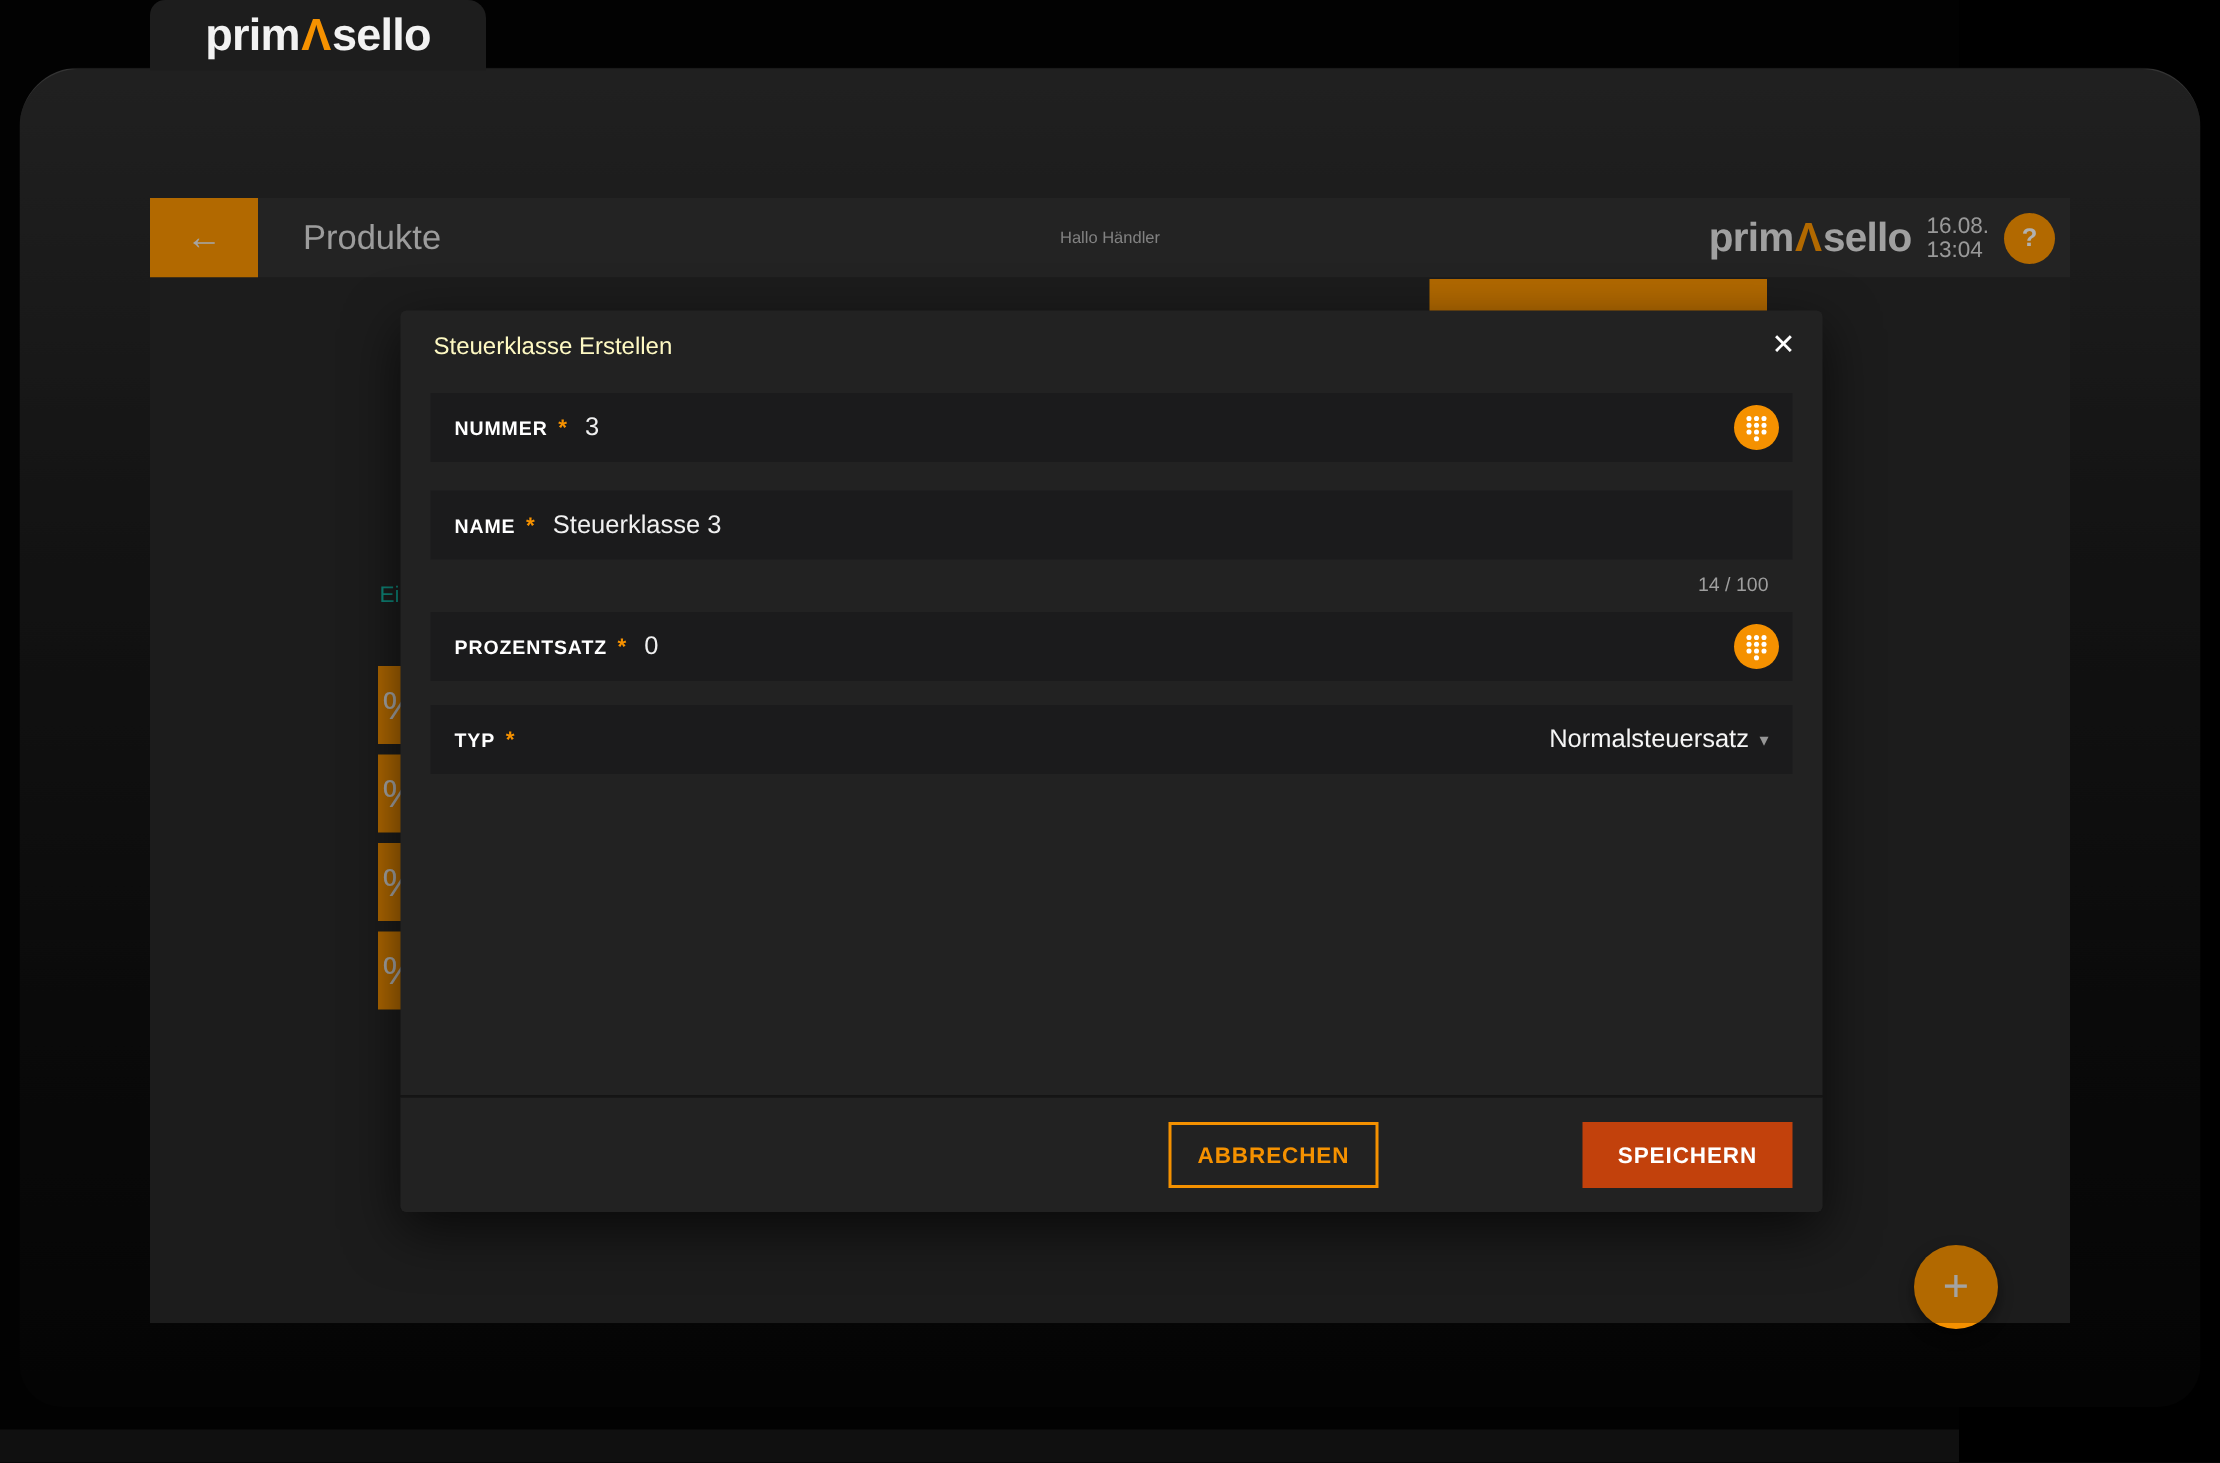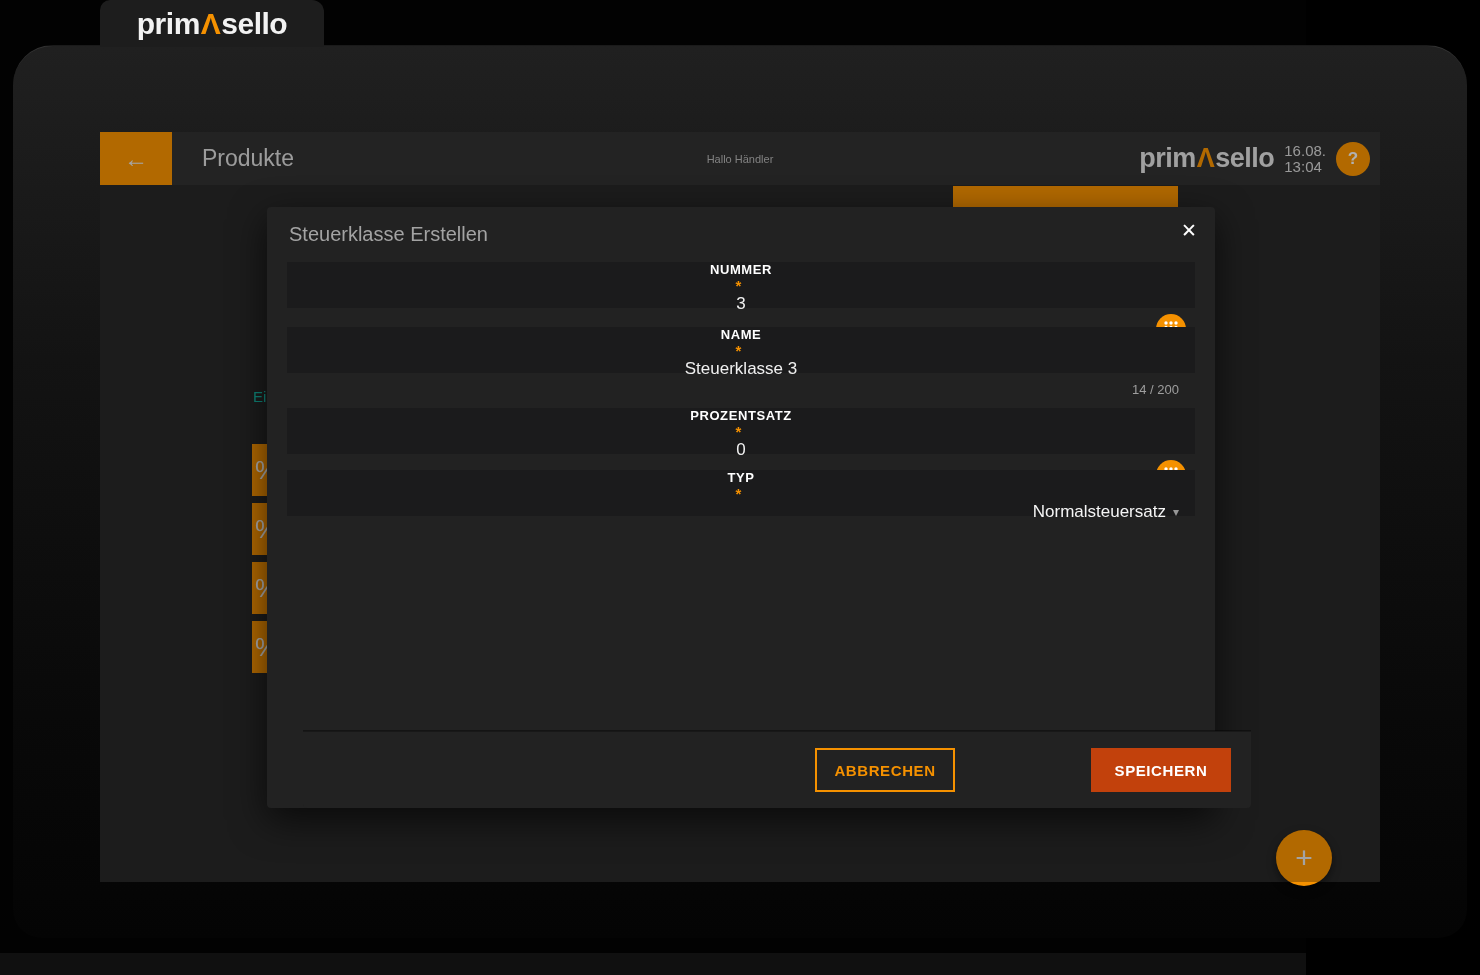--- a/index.html
+++ b/index.html
@@ -52,7 +52,7 @@
   
   .modal { position:absolute; left:267px; top:207px; width:948px; height:601px; background:#222222;
     border-radius:4px; box-shadow:0 12px 36px rgba(0,0,0,0.65); z-index:10; }
-  .modal-title { position:absolute; left:22px; top:16px; font-size:20px; color:#a3a3a3; }
+  .modal-title { position:absolute; left:22px; top:16px; font-size:16px; color:#fef9c3; }
   .modal-close { position:absolute; right:18px; top:14px; background:none; border:none; cursor:pointer;
     color:#ffffff; font-size:19px; line-height:1; }
 

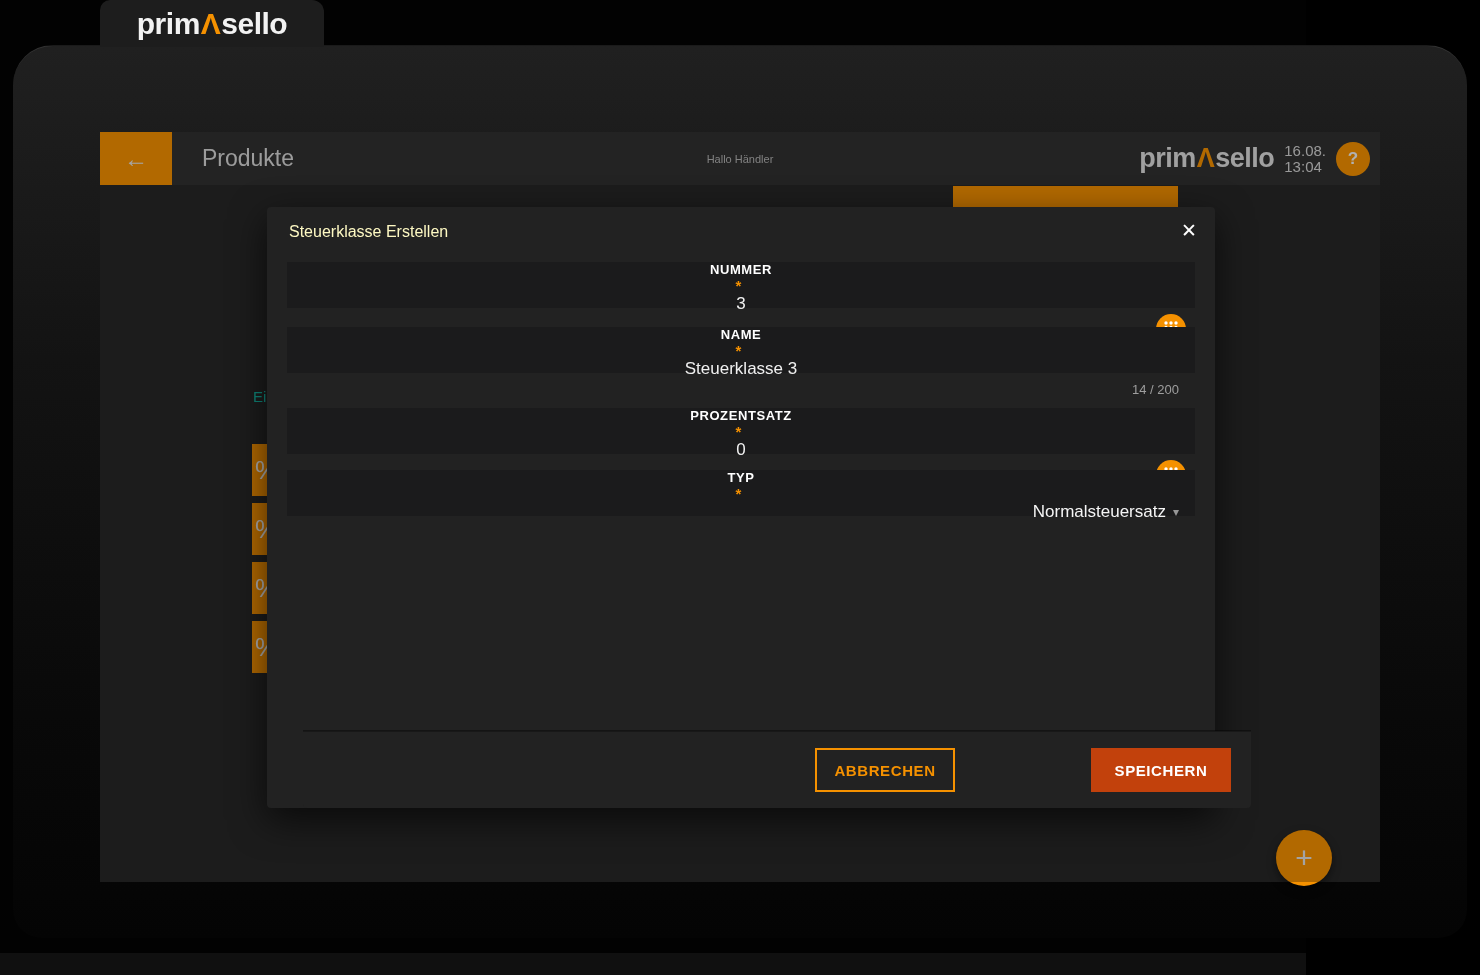--- a/index.html
+++ b/index.html
@@ -57,7 +57,7 @@
     color:#ffffff; font-size:19px; line-height:1; }
 
   .field-row { position:absolute; left:20px; width:908px; height:46px; background:#1b1b1c;
-    display:flex; align-items:center; padding:0 16px; cursor:text;flex-direction:column; }
+    display:flex; align-items:center; padding:0 16px; cursor:text; }
   .row-nummer { top:55px; } .row-name { top:120px; } .row-prozentsatz { top:201px; } .row-typ { top:263px; cursor:pointer; }
   .f-label { font-size:13px; font-weight:bold; letter-spacing:0.6px; color:#ffffff; }
   .f-star { color:#f59100; font-size:15px; font-weight:bold; margin:0 12px 0 7px; }

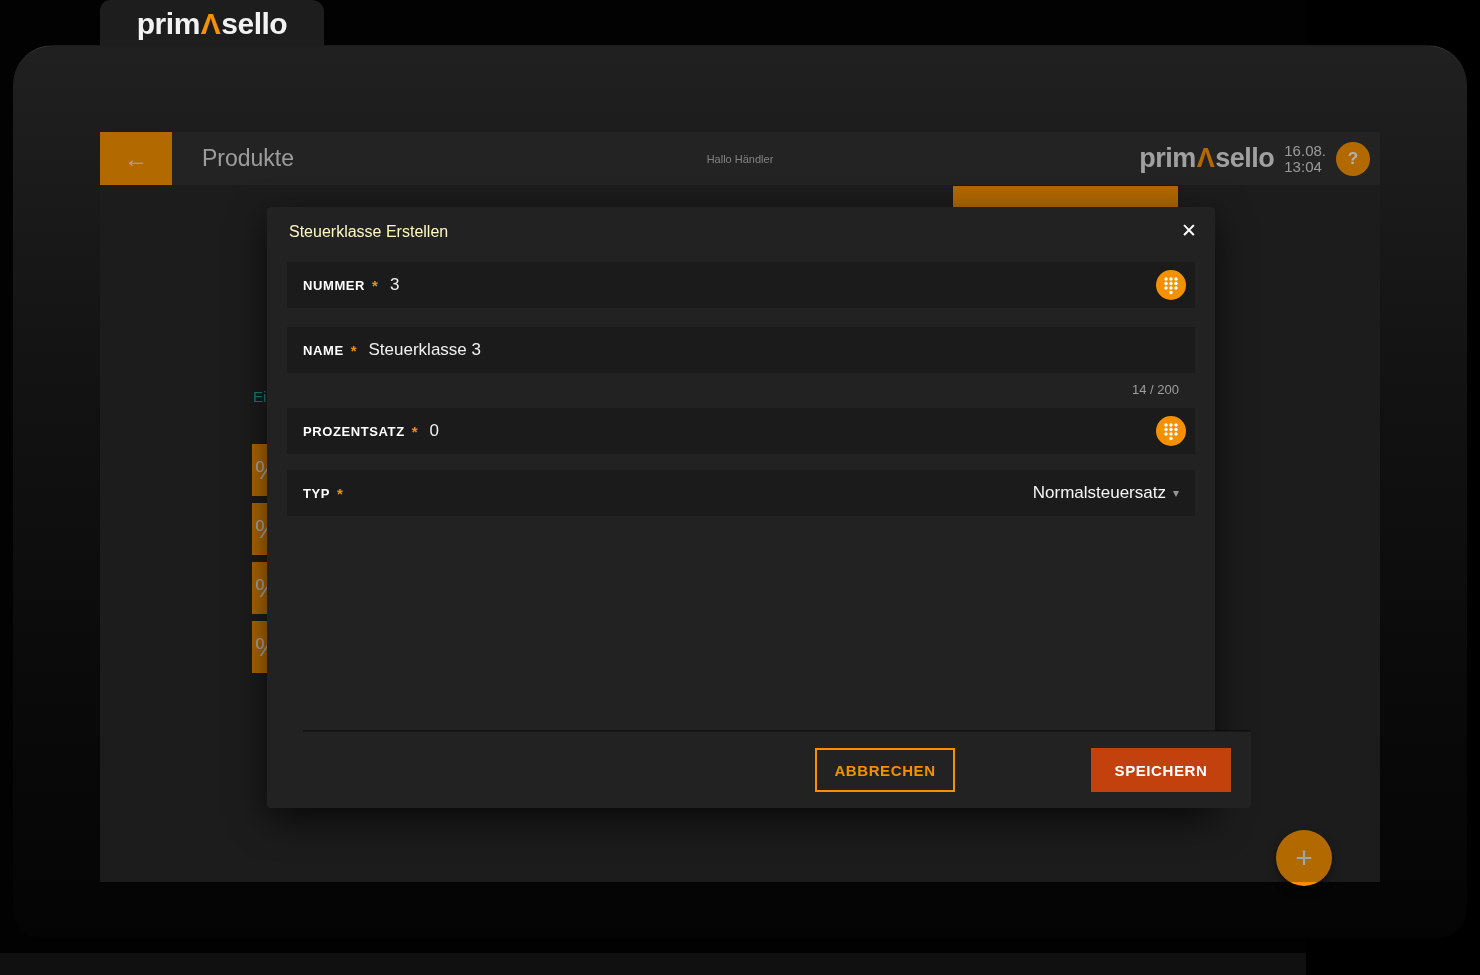--- a/index.html
+++ b/index.html
@@ -168,7 +168,7 @@
       <span class="f-star">*</span>
       <span class="f-value">Steuerklasse 3</span>
     </div>
-    <div class="counter">14 / 200</div>
+    <div class="counter">14 / 100</div>
 
     <div class="field-row row-prozentsatz">
       <span class="f-label">PROZENTSATZ</span>

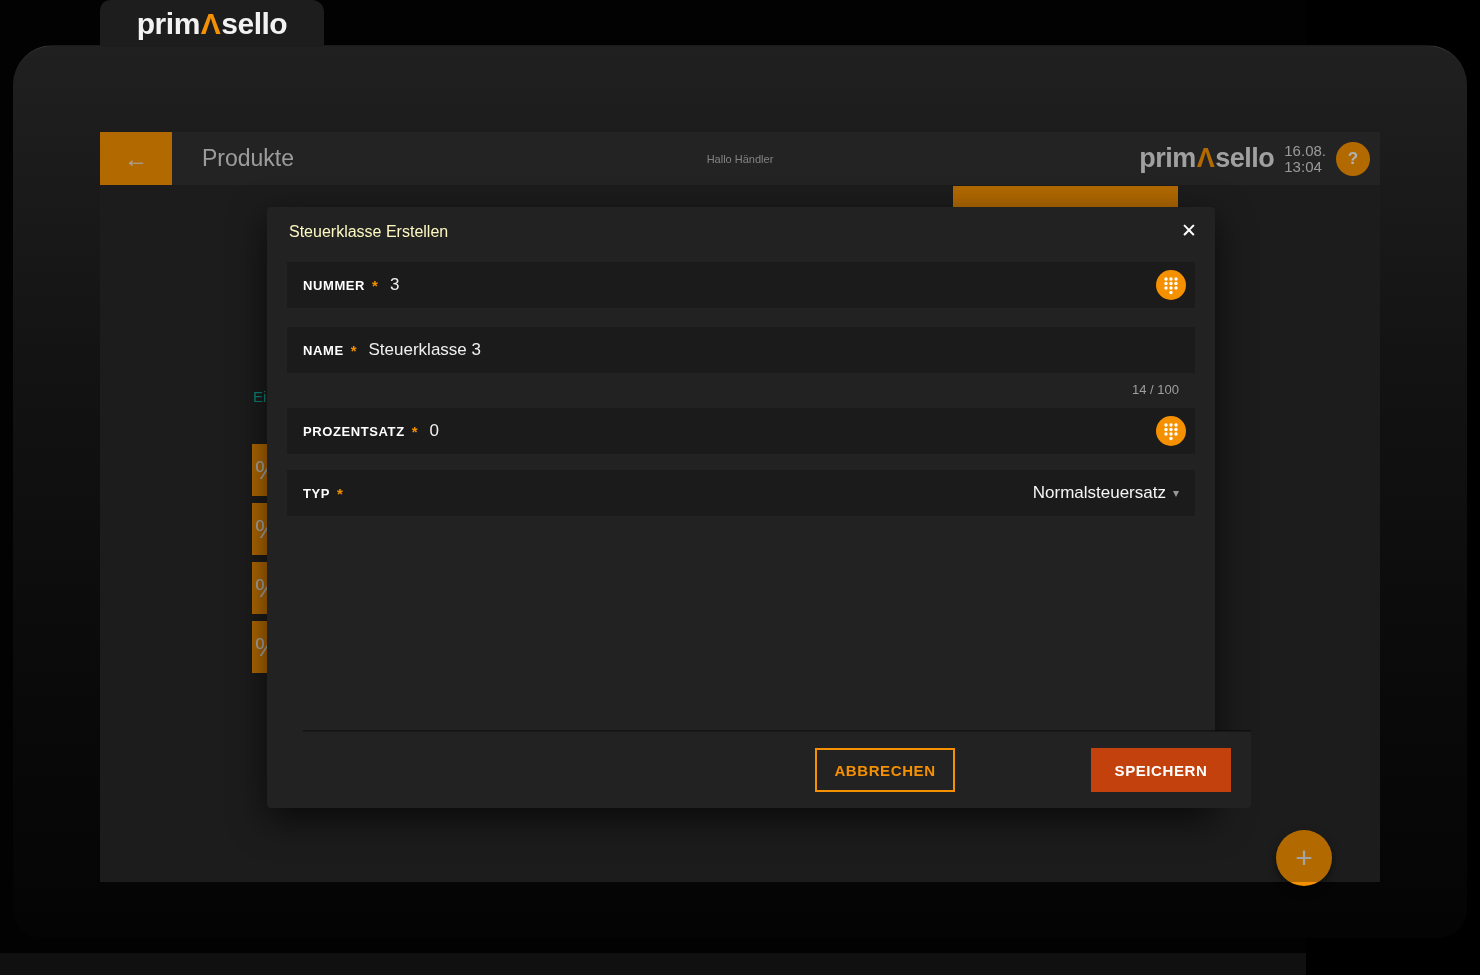--- a/index.html
+++ b/index.html
@@ -69,7 +69,7 @@
   .dd-arrow { font-size:12px; color:#969696; }
 
   .modal-footer { position:absolute; left:0; top:524px; width:948px; height:77px; background:#222222;
-    border-top:1px solid #181818; box-shadow:0 -1px 0 rgba(0,0,0,0.4); border-radius:0 0 4px 4px;margin-left:36px; }
+    border-top:1px solid #181818; box-shadow:0 -1px 0 rgba(0,0,0,0.4); border-radius:0 0 4px 4px; }
   .btn-cancel { position:absolute; right:296px; top:16px; width:140px; height:44px; background:transparent;
     border:2px solid #f59100; color:#f59100; font-family:"Liberation Sans",sans-serif;
     font-size:15px; font-weight:bold; letter-spacing:0.6px; cursor:pointer; }

